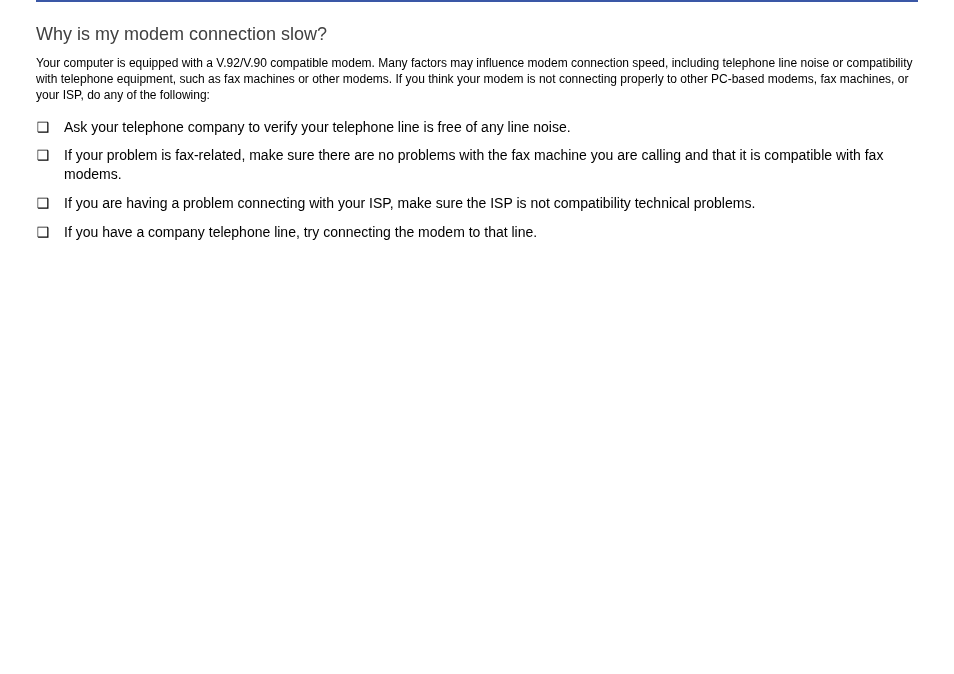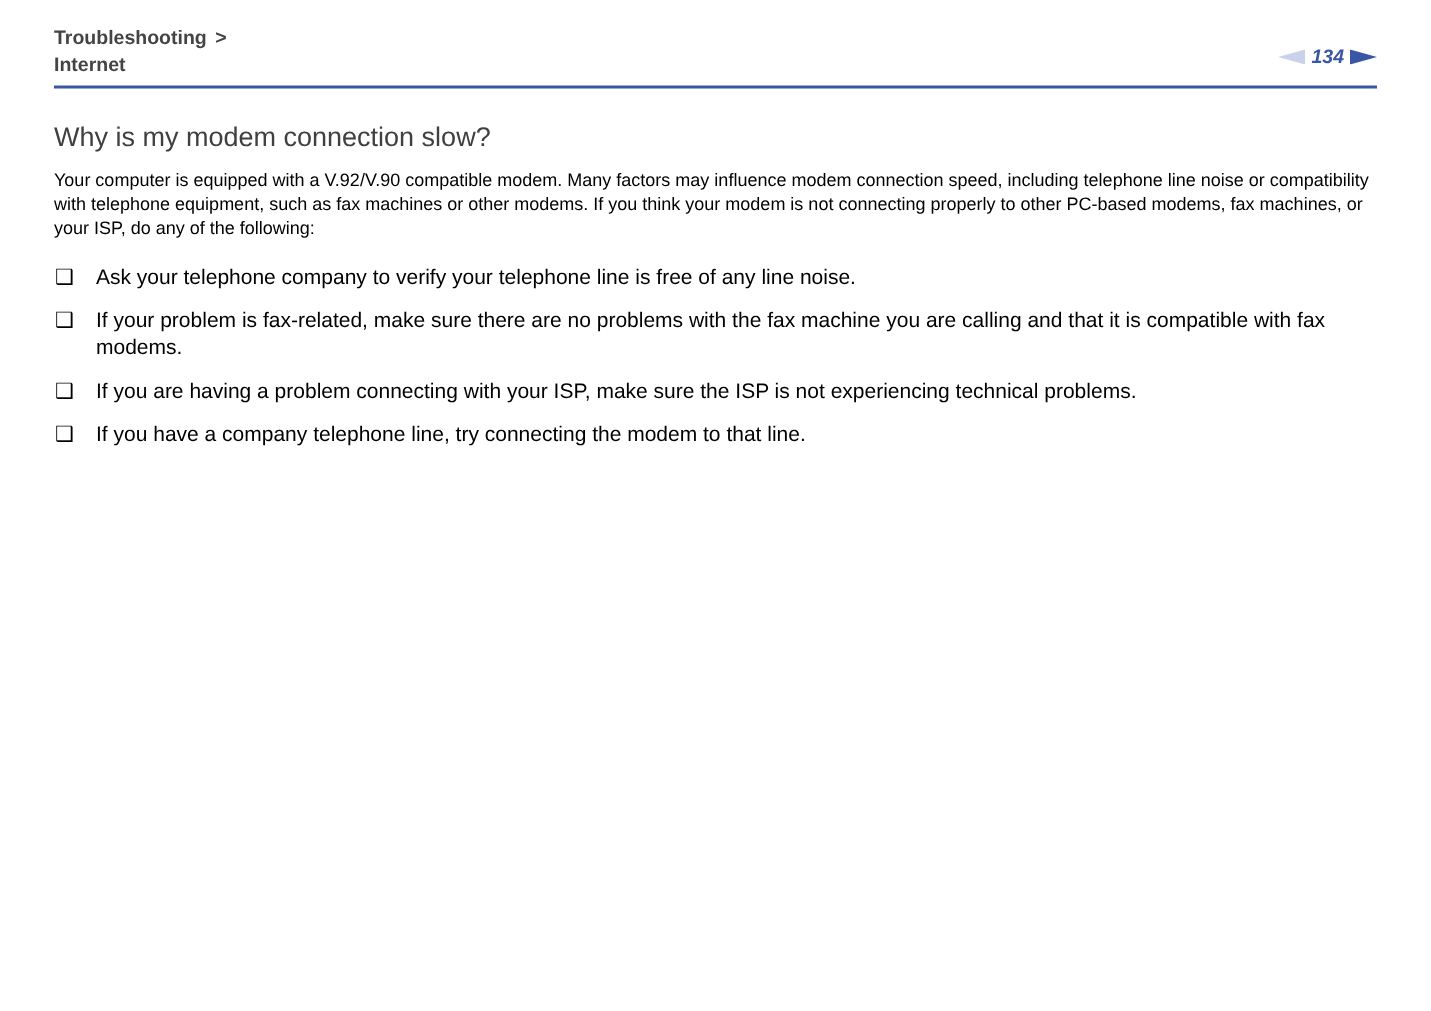--- a/index.html
+++ b/index.html
@@ -107,29 +107,6 @@
 
 <div class="page">
 
-  <div class="header">
-    <div class="breadcrumb">
-      <div class="line1">
-        <span>Troubleshooting</span>
-        <span class="sep">&gt;</span>
-      </div>
-      <div>Internet</div>
-    </div>
-
-    <div class="pagenum-wrap">
-      <span class="arrow-left">
-        <svg width="18" height="10" viewBox="0 0 18 10">
-          <polygon points="18,0 18,10 0,5" fill="#c9d2ea"></polygon>
-        </svg>
-      </span>
-      <span class="page-number">134</span>
-      <span class="arrow-right">
-        <svg width="18" height="10" viewBox="0 0 18 10">
-          <polygon points="0,0 0,10 18,5" fill="#3a57a6"></polygon>
-        </svg>
-      </span>
-    </div>
-  </div>
 
   <hr class="divider">
 

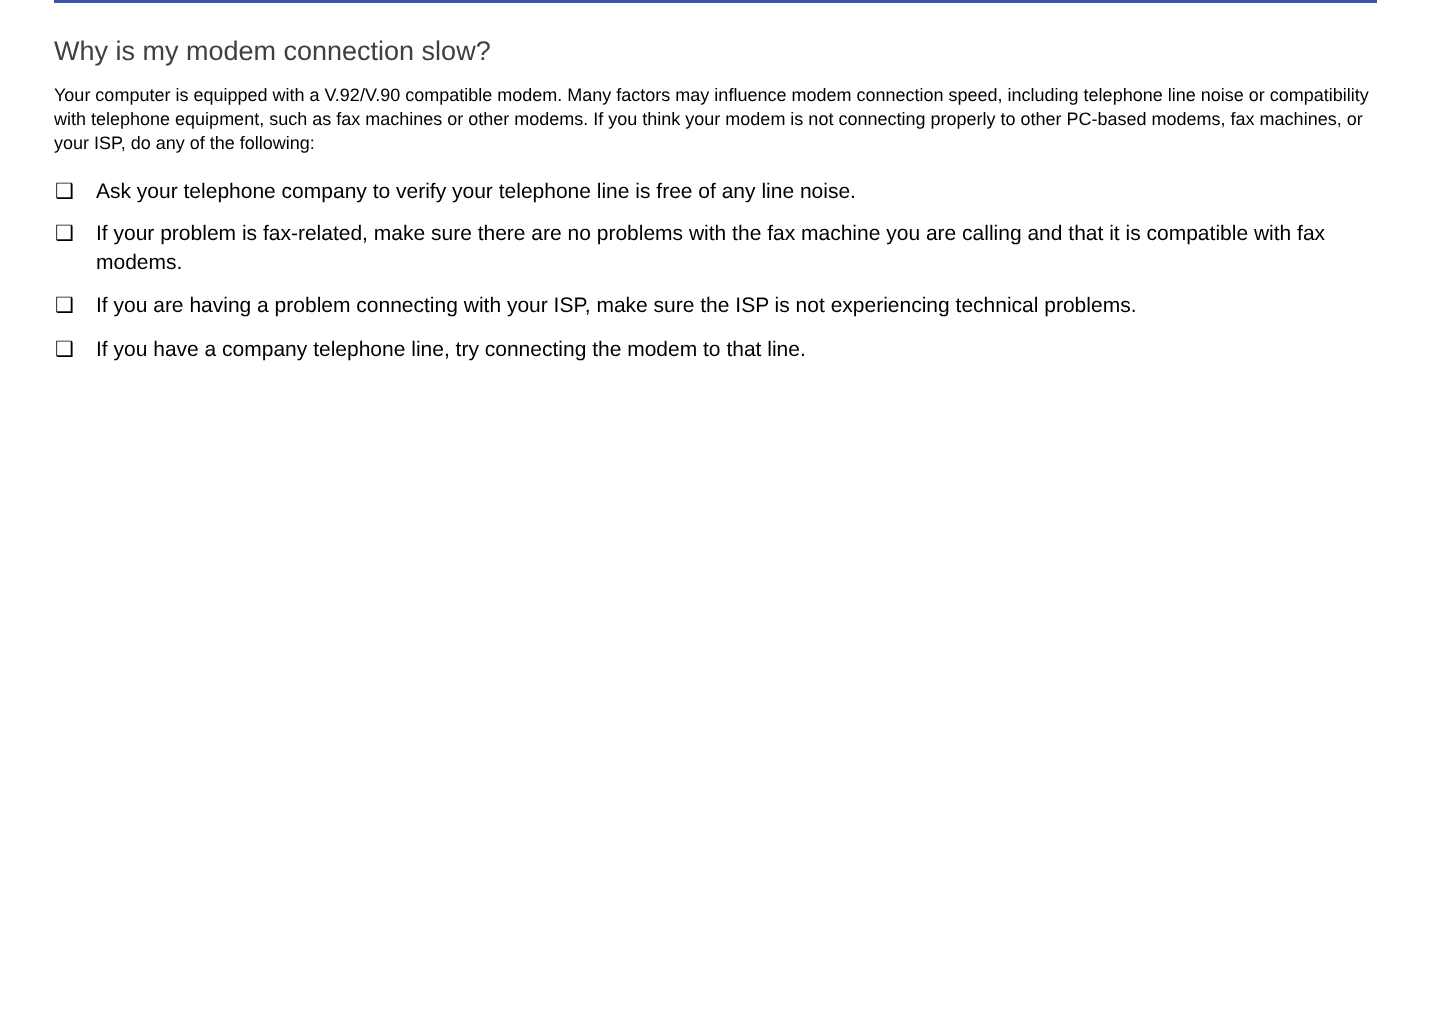--- a/index.html
+++ b/index.html
@@ -125,7 +125,7 @@
       </li>
       <li>
         <span class="bullet-icon">❑</span>
-        <span class="bullet-text">If you are having a problem connecting with your ISP, make sure the ISP is not experiencing technical problems.</span>
+        <span class="bullet-text">If you are having a problem connecting with your ISP, make sure the ISP is not compatibility technical problems.</span>
       </li>
       <li>
         <span class="bullet-icon">❑</span>

